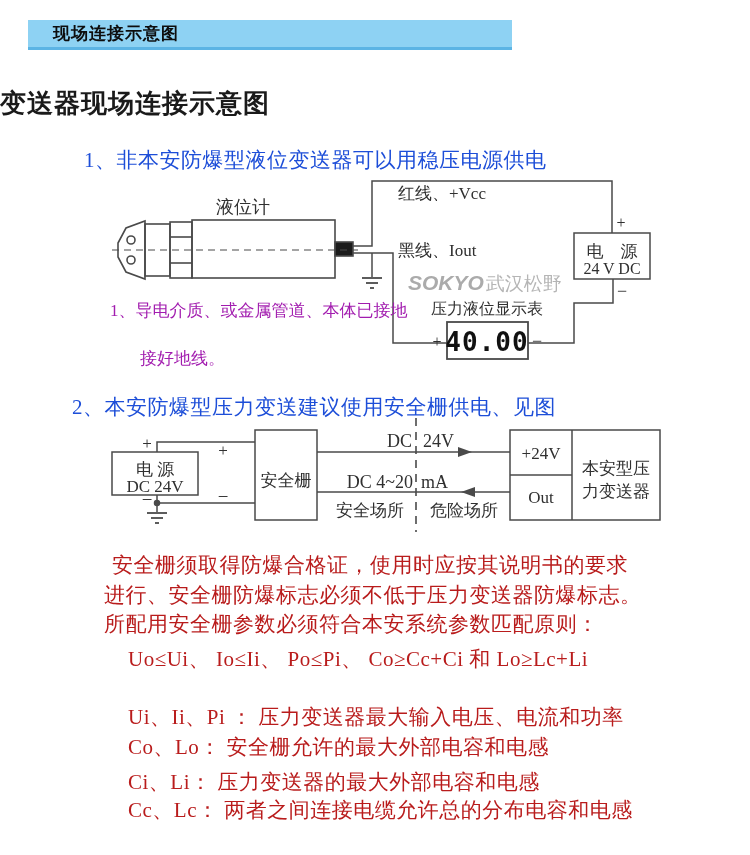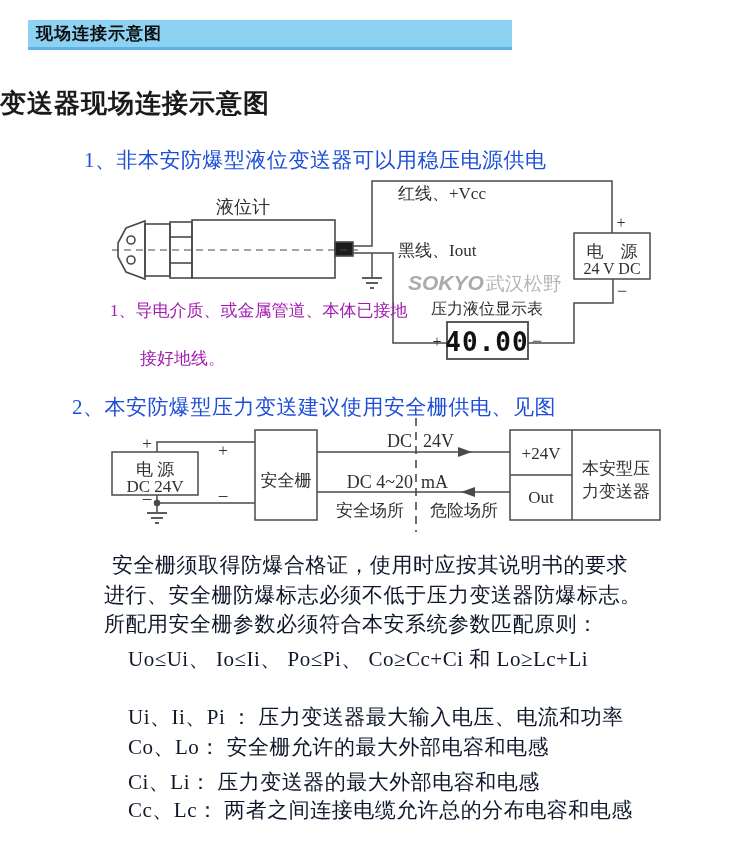--- a/index.html
+++ b/index.html
@@ -7,7 +7,7 @@
         font-family:"Liberation Serif","DejaVu Serif",serif;color:#2b2b2b;}
   .banner{position:absolute;left:28px;top:20px;width:484px;height:27px;
           background:#8ed2f3;border-bottom:3px solid #5cb4e4;}
-  .banner span{display:block;padding-left:8px;line-height:27px;
+  .banner span{display:block;padding-left:25px;line-height:27px;
                font-family:"Liberation Sans","DejaVu Sans",sans-serif;
                font-weight:bold;font-size:17px;color:#0d0d0d;letter-spacing:1px;border-radius:12px;}
   .doc-title{position:absolute;left:0;top:86px;width:750px;

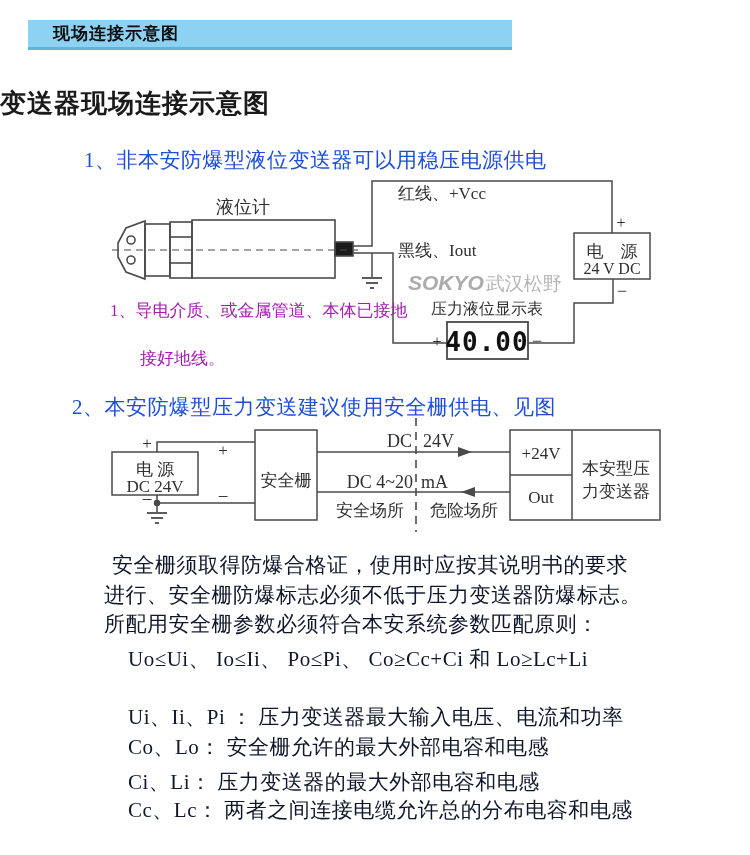--- a/index.html
+++ b/index.html
@@ -17,7 +17,7 @@
   #sec1-heading{left:84px;top:146px;}
   #sec2-heading{left:72px;top:393px;}
   .note-line{position:absolute;font-size:17px;color:#a21caf;white-space:nowrap;}
-  .body-line{position:absolute;font-size:21px;color:#0f172a;letter-spacing:0.5px;white-space:nowrap;}
+  .body-line{position:absolute;font-size:21px;color:#b91c1c;letter-spacing:0.5px;white-space:nowrap;}
   svg{position:absolute;left:0;top:0;}
   svg text{font-family:"Liberation Serif","DejaVu Serif",serif;fill:#303030;}
   .wm-brand{font-family:"Liberation Sans","DejaVu Sans",sans-serif;font-weight:bold;font-style:italic;fill:#ababab;}

